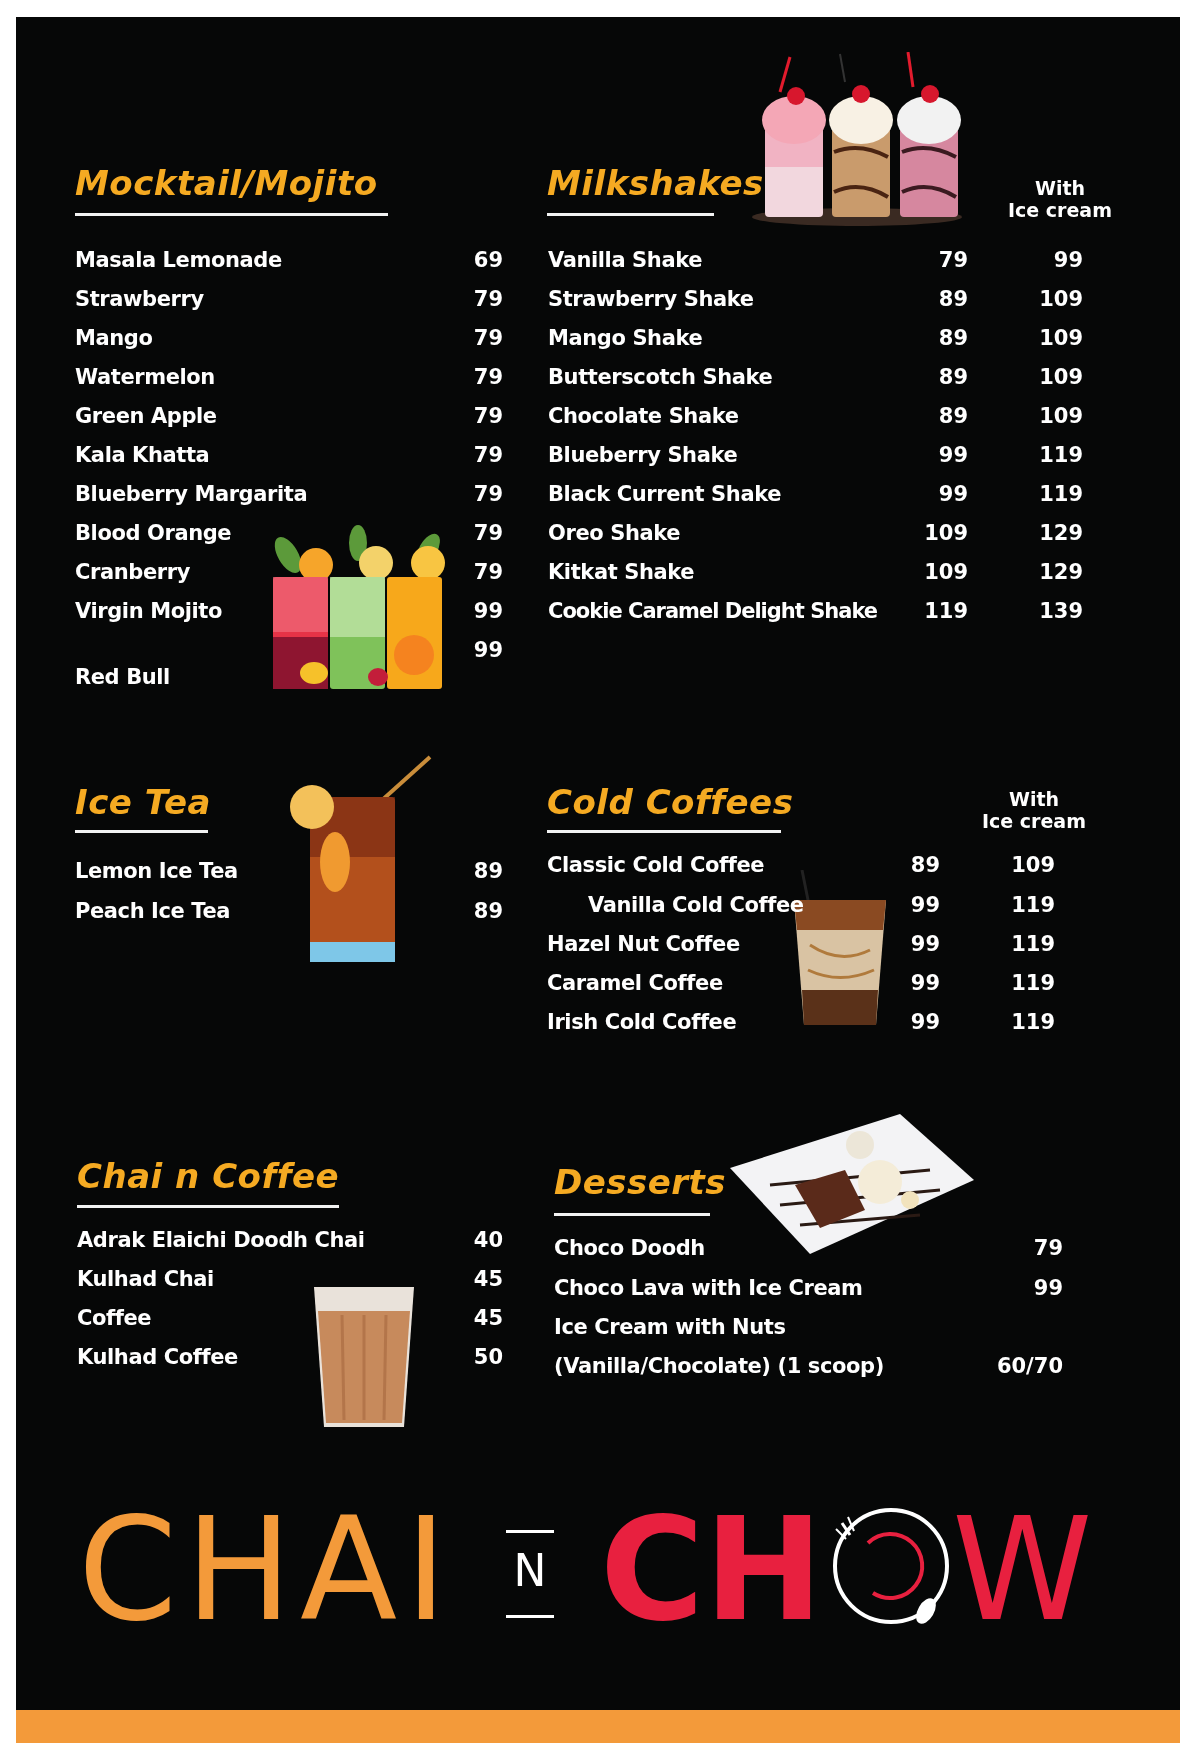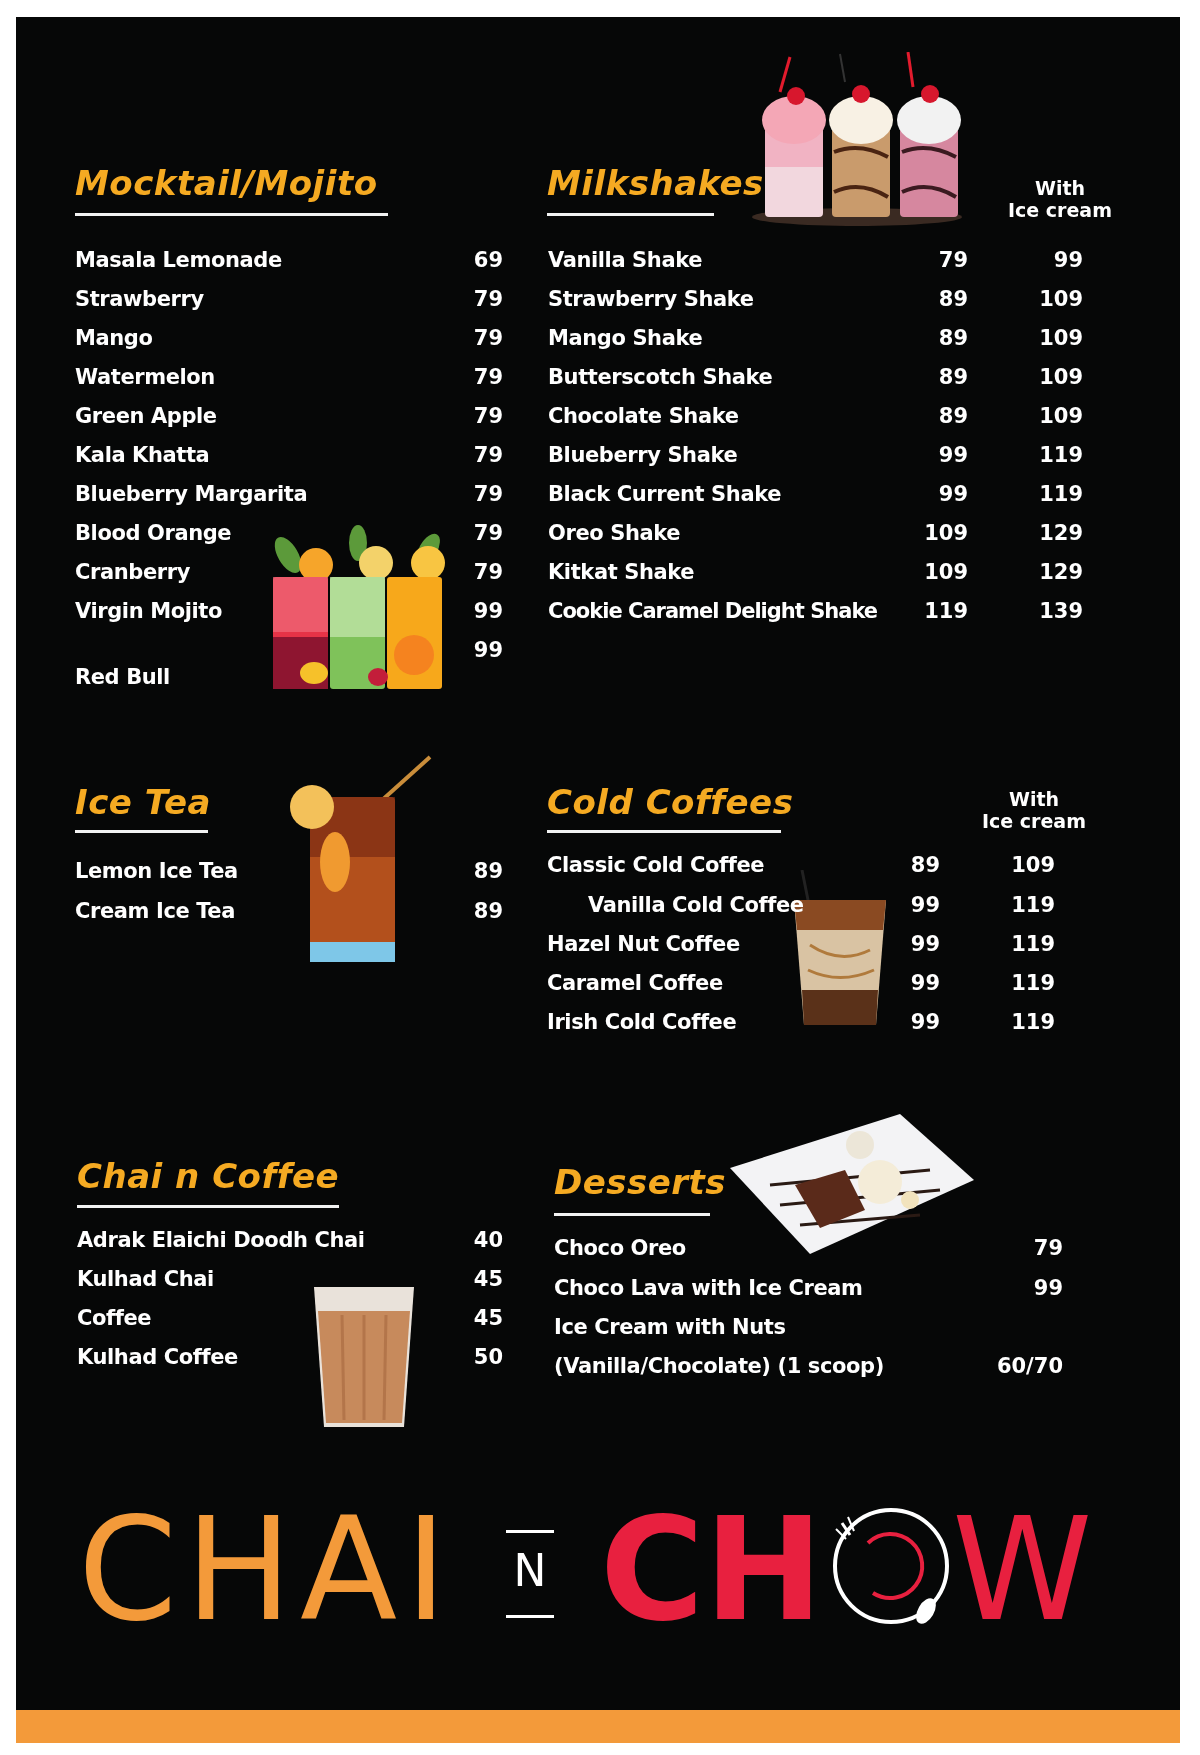--- a/index.html
+++ b/index.html
@@ -151,7 +151,7 @@
 <div>
   <div class="item" style="left:75px;top:858px;">Lemon Ice Tea</div>
   <div class="price" style="left:443px;top:858px;width:60px;">89</div>
-  <div class="item" style="left:75px;top:898px;">Cream Ice Tea</div>
+  <div class="item" style="left:75px;top:898px;">Peach Ice Tea</div>
   <div class="price" style="left:443px;top:898px;width:60px;">89</div>
 </div>
 

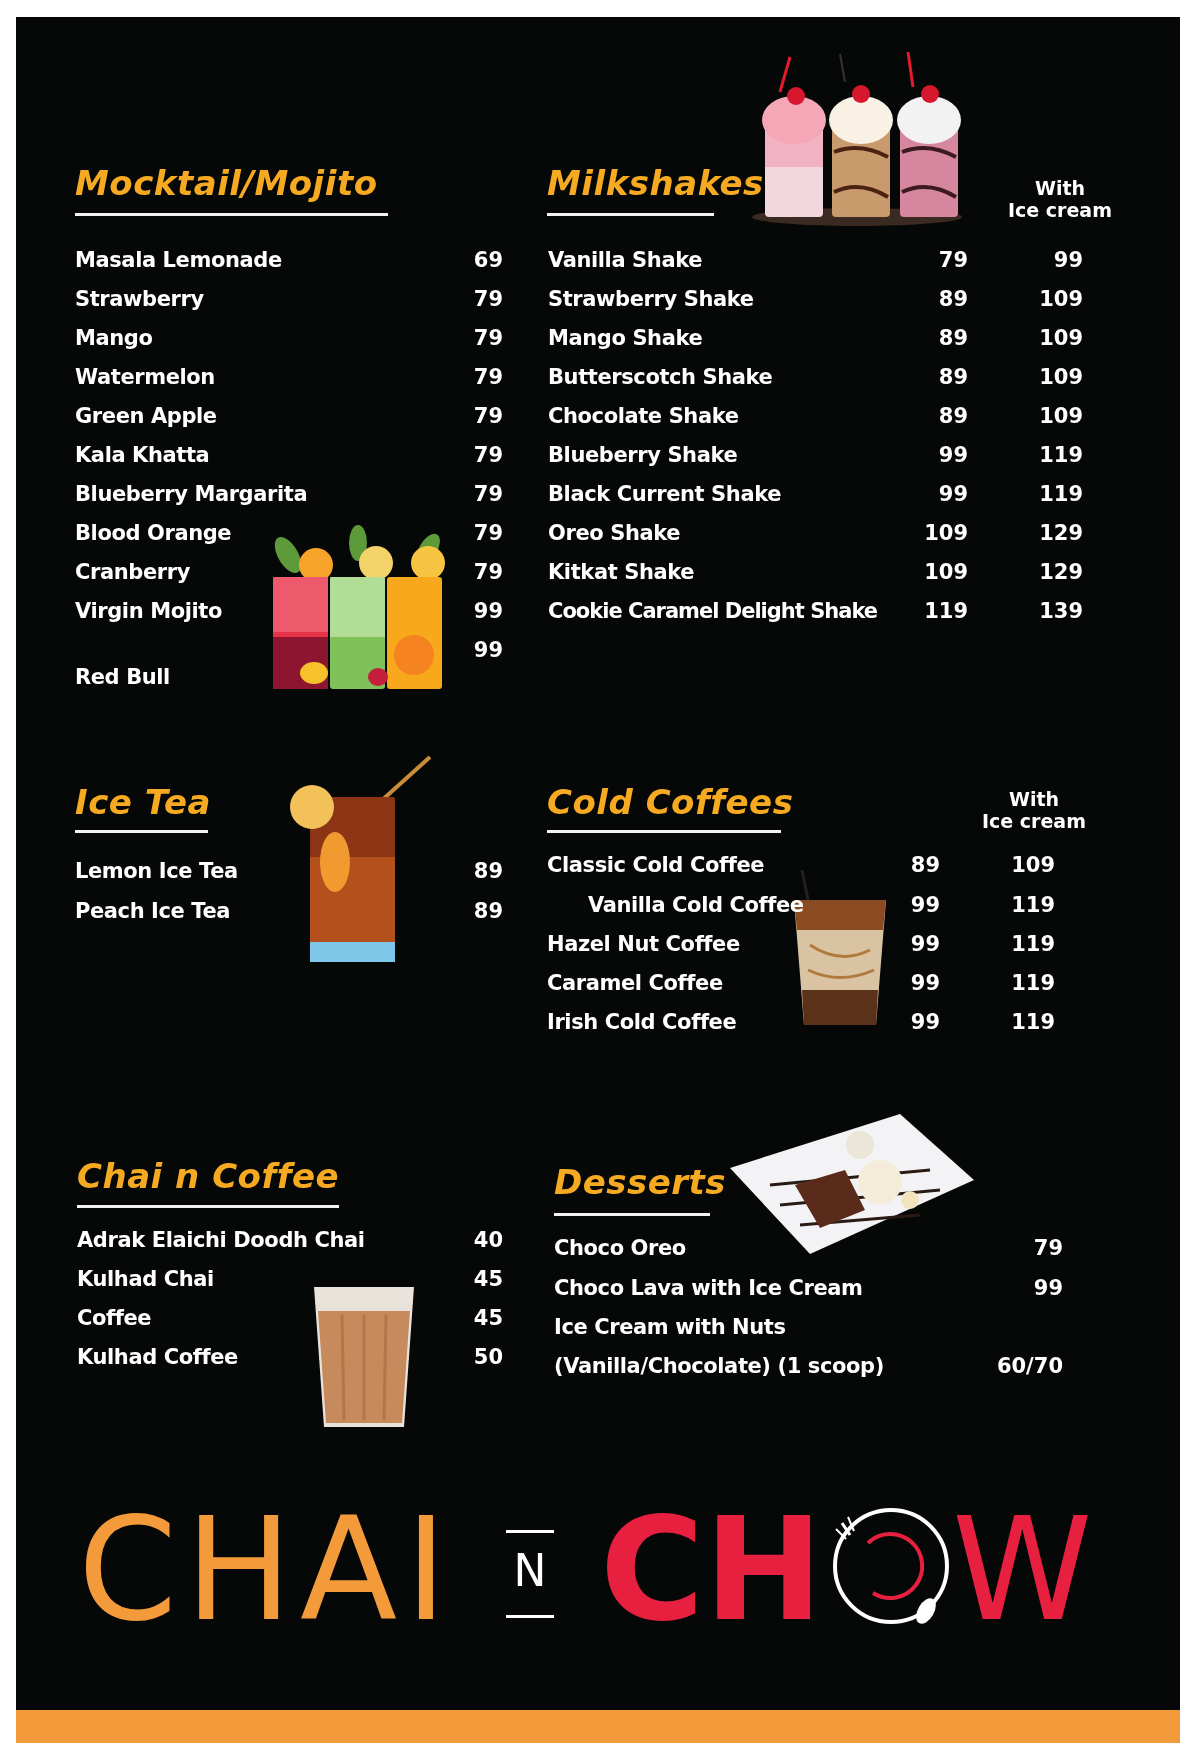--- a/index.html
+++ b/index.html
@@ -228,7 +228,7 @@
 </svg>
 
 <div>
-  <div class="item" style="left:554px;top:1235px;">Choco Oreo</div>
+  <div class="item" style="left:554px;top:1235px;">Choco Doodh</div>
   <div class="price" style="left:983px;top:1235px;width:80px;">79</div>
   <div class="item" style="left:554px;top:1275px;">Choco Lava with Ice Cream</div>
   <div class="price" style="left:983px;top:1275px;width:80px;">99</div>

